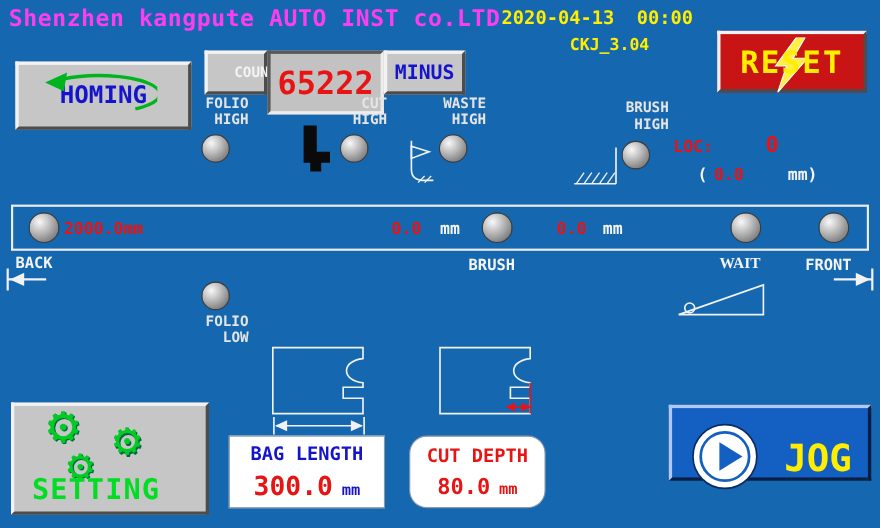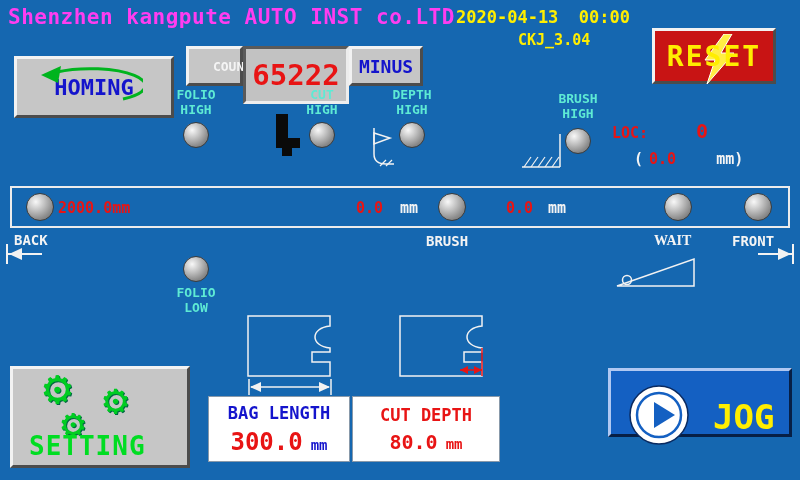--- a/index.html
+++ b/index.html
@@ -39,7 +39,7 @@
     display:flex; flex-direction:column; align-items:center; justify-content:center; gap:5px;
   }
   .title { position:absolute; left:8px; top:5px; font-size:21px; color:#ff3df0; letter-spacing:0.5px; }
-  .reset-btn { left:652px; top:28px; width:124px; height:56px; background:#c81414; }
+  .reset-btn { left:652px; top:28px; width:136px; height:56px; background:#c81414; }
   .reset-label { position:relative; font-size:28px; letter-spacing:2px; color:#ffee00; }
   .homing-btn { left:14px; top:56px; width:160px; height:62px; }
   .homing-label { position:relative; font-size:22px; color:#1414cc; }

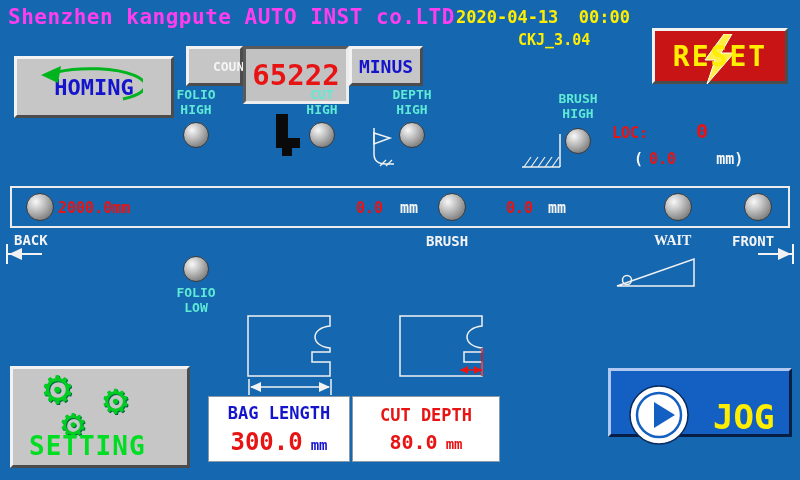--- a/index.html
+++ b/index.html
@@ -32,7 +32,7 @@
     border-top:3px solid #5a5a5a; border-left:3px solid #5a5a5a;
     border-right:3px solid #ededed; border-bottom:3px solid #ededed;
   }
-  .lbl { position:absolute; color:#5eead4; font-size:13px; text-align:center; line-height:1.15; }
+  .lbl { position:absolute; color:#e5e5e5; font-size:13px; text-align:right; line-height:1.15; }
   .posbar { position:absolute; left:10px; top:186px; width:780px; height:42px; border:2px solid #ececec; }
   .panel {
     position:absolute; background:#fff; border:1px solid #8899aa;

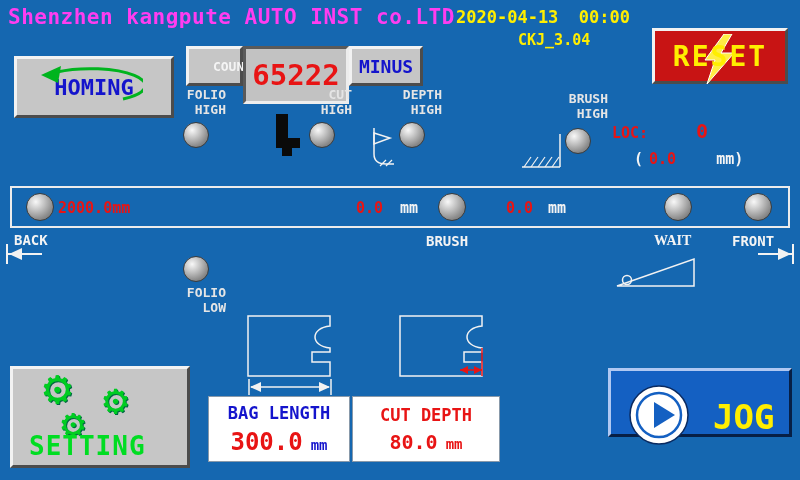--- a/index.html
+++ b/index.html
@@ -110,7 +110,7 @@
     <line x1="20" y1="40" x2="26" y2="34" stroke="#f2f2f2" stroke-width="1.2"></line>
   </svg>
   <div class="lbl" style="left:382px; top:88px; width:60px;">
-    <div>DEPTH</div>
+    <div>WASTE</div>
     <div>HIGH</div>
   </div>
   <div class="lamp" style="left:399px; top:122px;"></div>

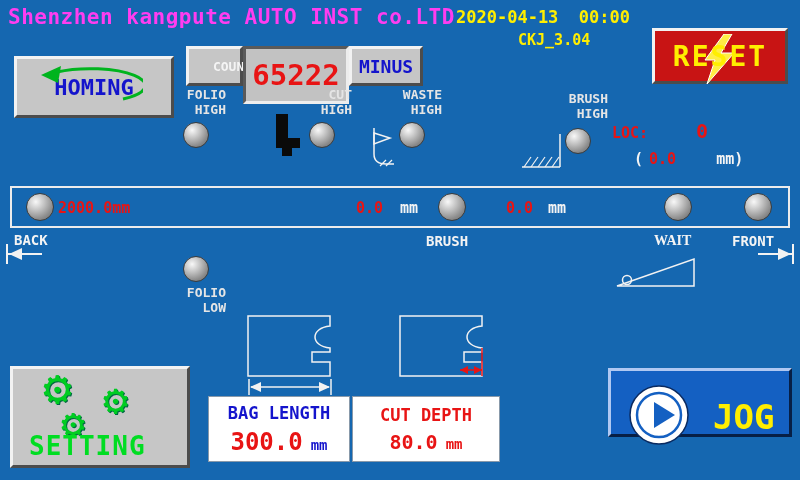--- a/index.html
+++ b/index.html
@@ -204,7 +204,7 @@
       <span class="blue" style="font-size:14px; margin-left:8px;">mm</span>
     </div>
   </div>
-  <div class="panel" style="left:352px; top:396px; width:148px; height:66px;">
+  <div class="panel" style="left:372px; top:396px; width:124px; height:66px;border-radius:16px;">
     <div class="red" style="font-size:17px;">CUT DEPTH</div>
     <div style="display:flex; align-items:baseline;">
       <span class="red" style="font-size:20px;">80.0</span>

